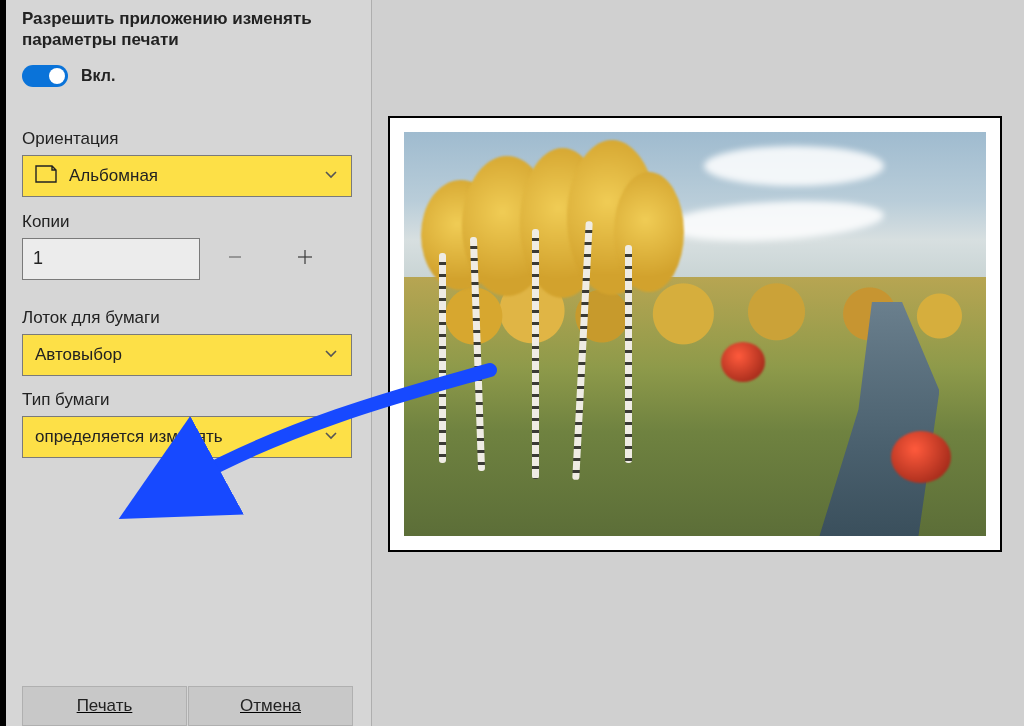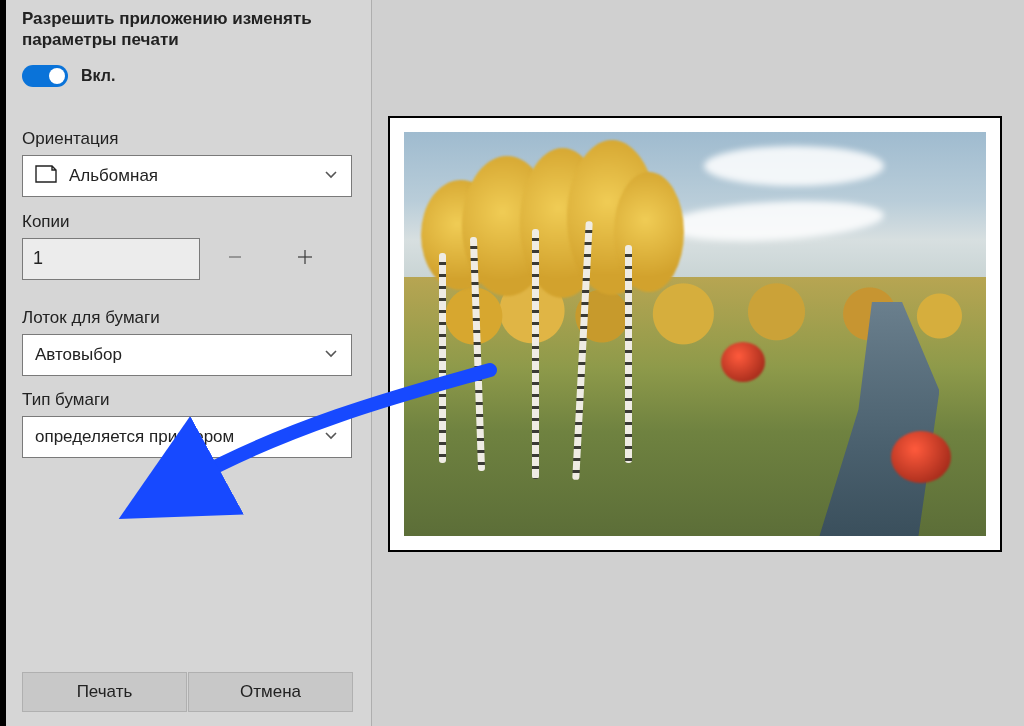--- a/index.html
+++ b/index.html
@@ -59,7 +59,7 @@
   .combo {
     height: 42px;
     border: 1px solid #7a7a7a;
-    background: #ffffff;
+    background: #fde047;
     display: flex;
     align-items: center;
     justify-content: space-between;

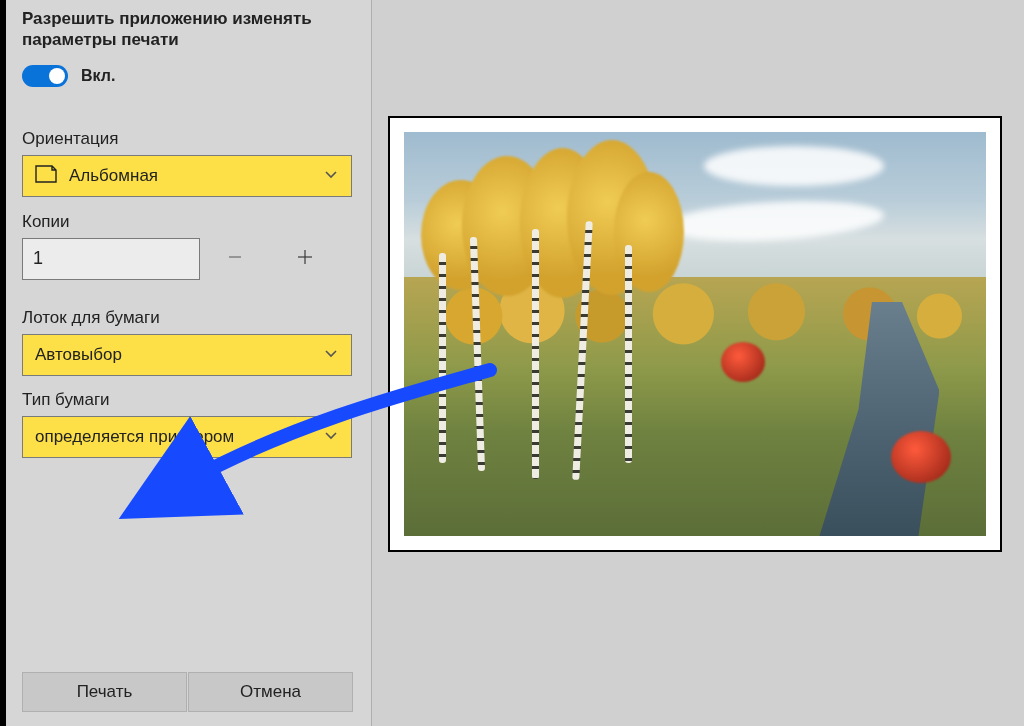--- a/index.html
+++ b/index.html
@@ -268,7 +268,7 @@
   <div class="section" style="margin-top:14px;">
     <div class="section-label">Тип бумаги</div>
     <div class="combo">
-      <span class="combo-text">определяется принтером</span>
+      <span class="combo-text">определяется изменять</span>
       <span class="chev">
         <svg width="16" height="16" viewBox="0 0 16 16">
             <path d="M3 6 L8 11 L13 6" fill="none" stroke="#555" stroke-width="1.6"></path>

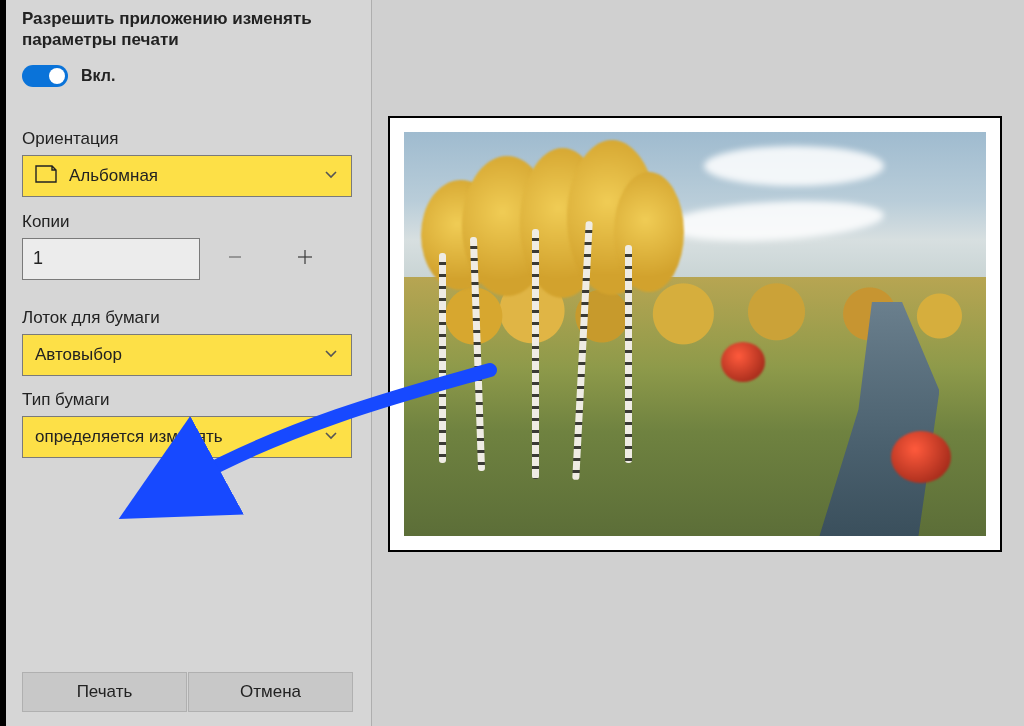--- a/index.html
+++ b/index.html
@@ -97,8 +97,8 @@
     margin-top: auto;
     display: flex;
     gap: 1px;
-    padding-bottom: 14px;
     padding-top: 30px;
+    text-decoration: underline;
   }
   .btn {
     flex: 1;

